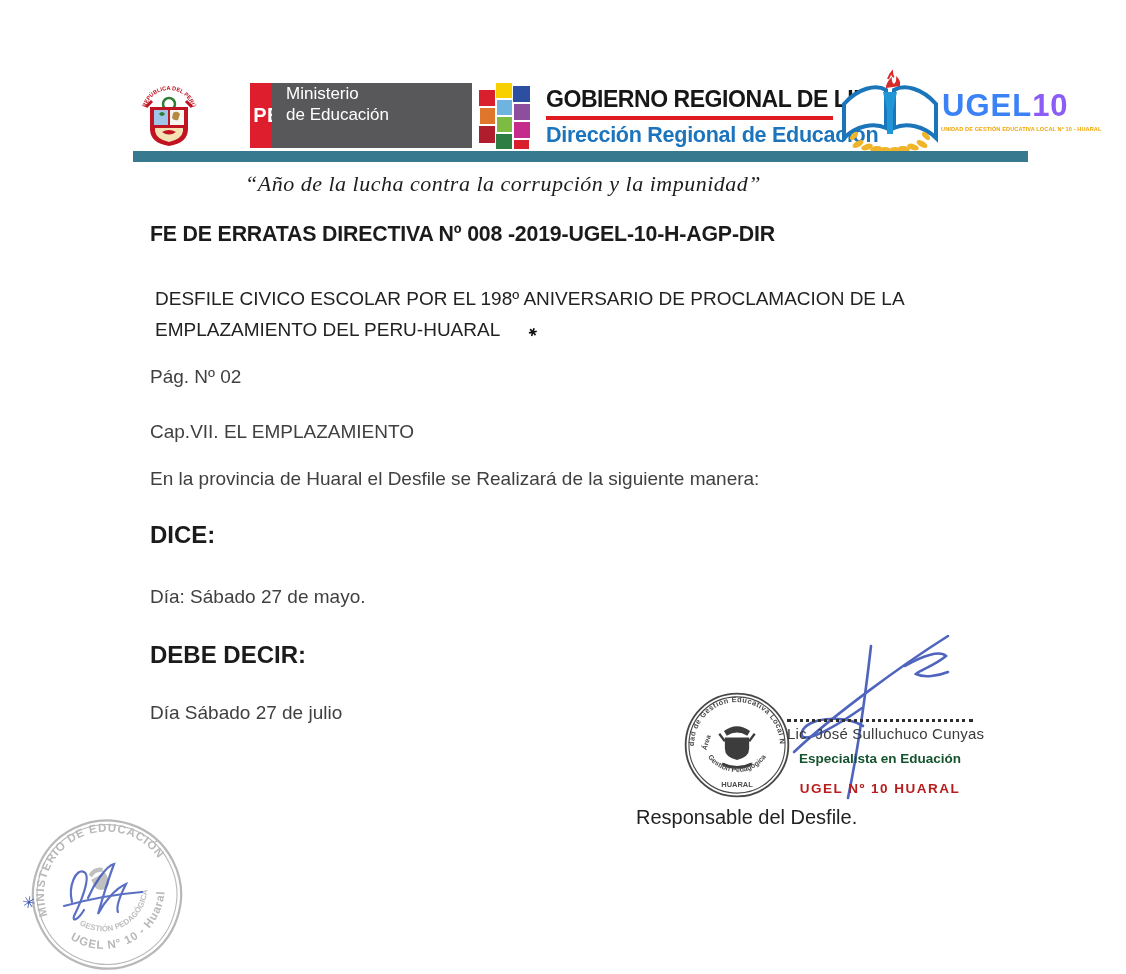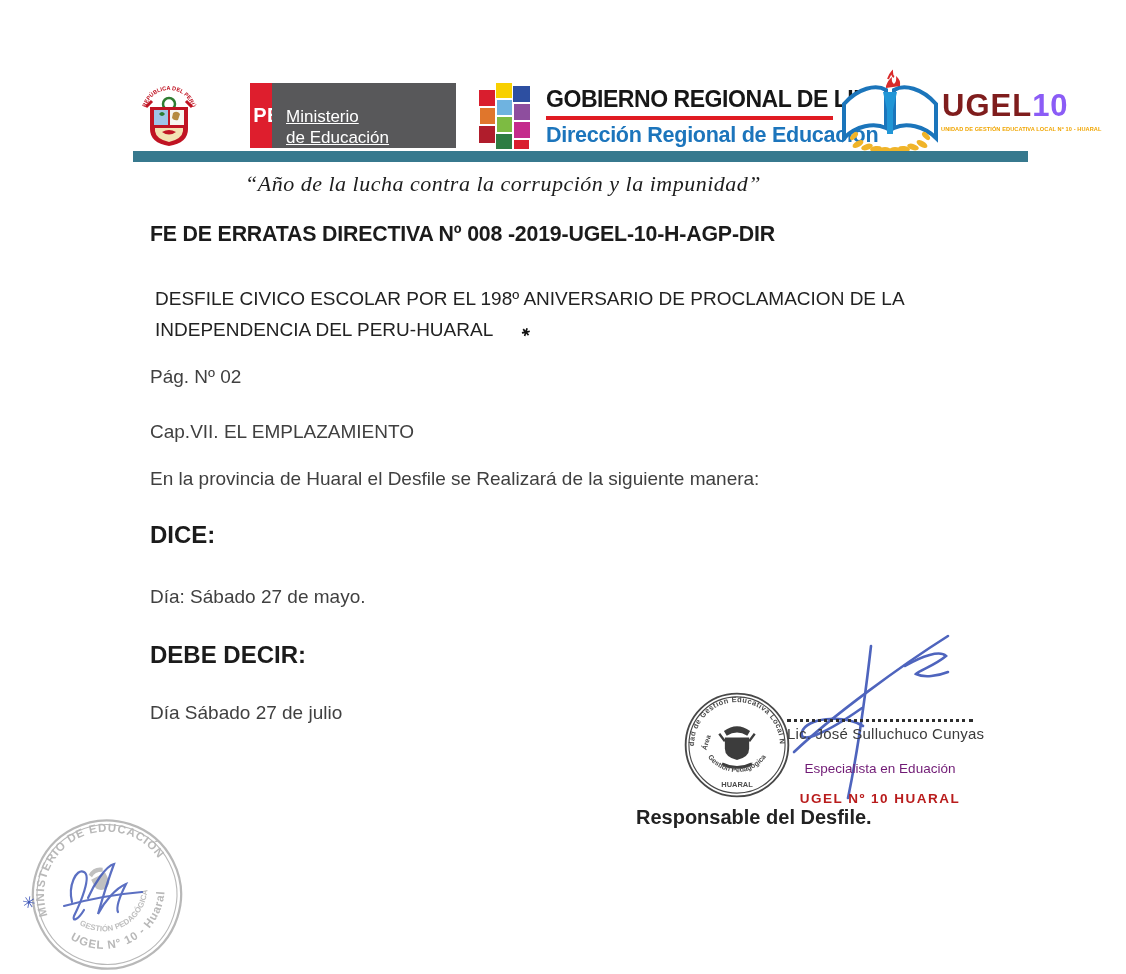--- a/index.html
+++ b/index.html
@@ -15,9 +15,9 @@
     color:#fff;font-size:20px;font-weight:bold;letter-spacing:.5px;margin-left:45px;
   }
   .box-minedu{
-    position:absolute;left:272px;top:83px;width:184px;height:65px;background:#58585A;
+    position:absolute;left:272px;top:83px;width:200px;height:65px;background:#58585A;
     color:#fff;font-size:17px;line-height:21px;display:flex;flex-direction:column;
-    justify-content:flex-end;padding-left:14px;box-sizing:border-box;text-decoration:underline;
+    justify-content:flex-start;padding-left:14px;box-sizing:border-box;
   }
   .gore-mosaic{position:absolute;left:478px;top:82px;width:54px;height:68px;}
   .gore-text{position:absolute;left:546px;top:85px;width:300px;}

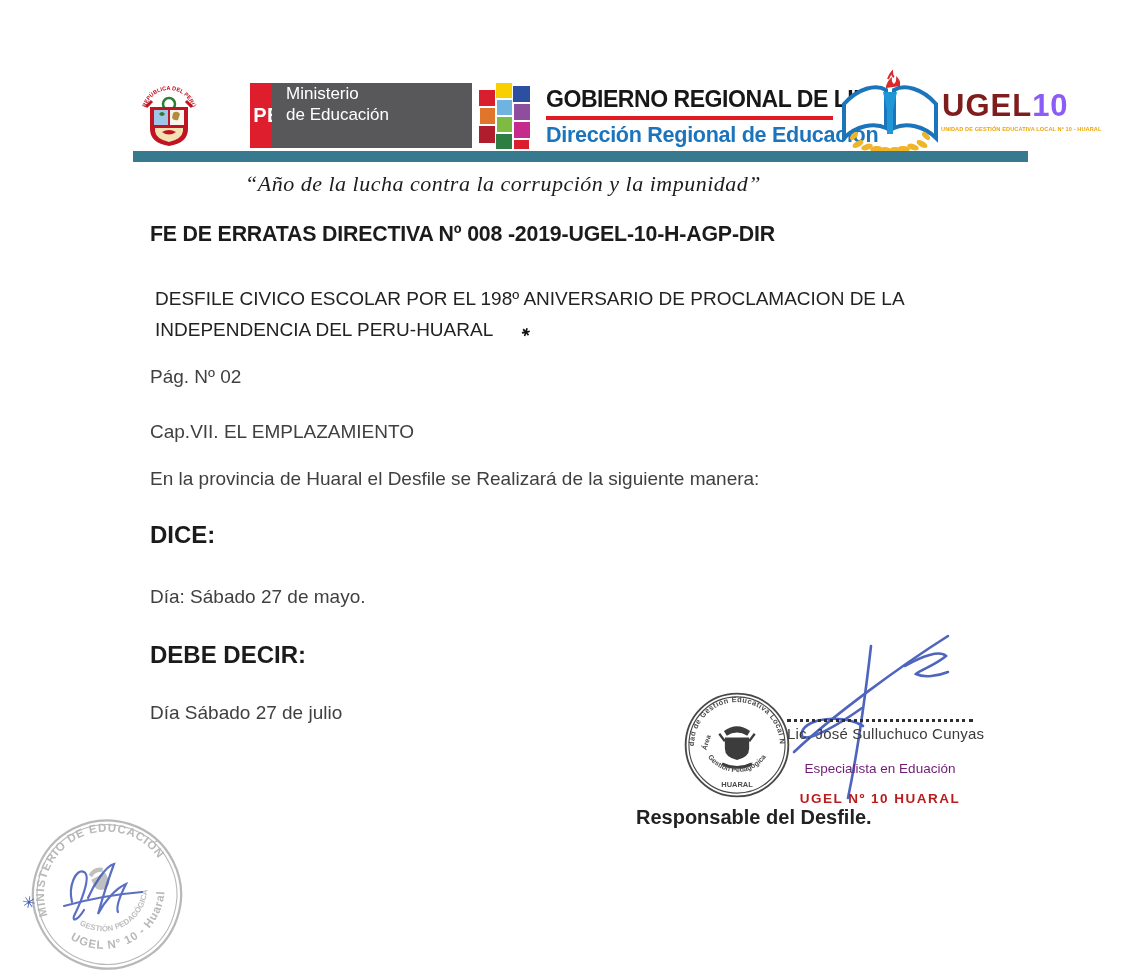--- a/index.html
+++ b/index.html
@@ -29,7 +29,7 @@
   .ugel-logo{position:absolute;left:836px;top:66px;width:108px;height:96px;}
   .ugel-word{position:absolute;left:942px;top:88px;font-size:31px;font-weight:800;
     letter-spacing:1px;white-space:nowrap;}
-  .ugel-word .b{color:#7f1d1d}.ugel-word .y{color:#8b5cf6}
+  .ugel-word .b{color:#3b82f6}.ugel-word .y{color:#8b5cf6}
   .ugel-caption{position:absolute;left:941px;top:126px;width:118px;font-size:5.6px;
     font-weight:700;color:#F0A500;letter-spacing:.1px;white-space:nowrap;}
   .divider{position:absolute;left:133px;top:151px;width:895px;height:11px;background:#37798E;}

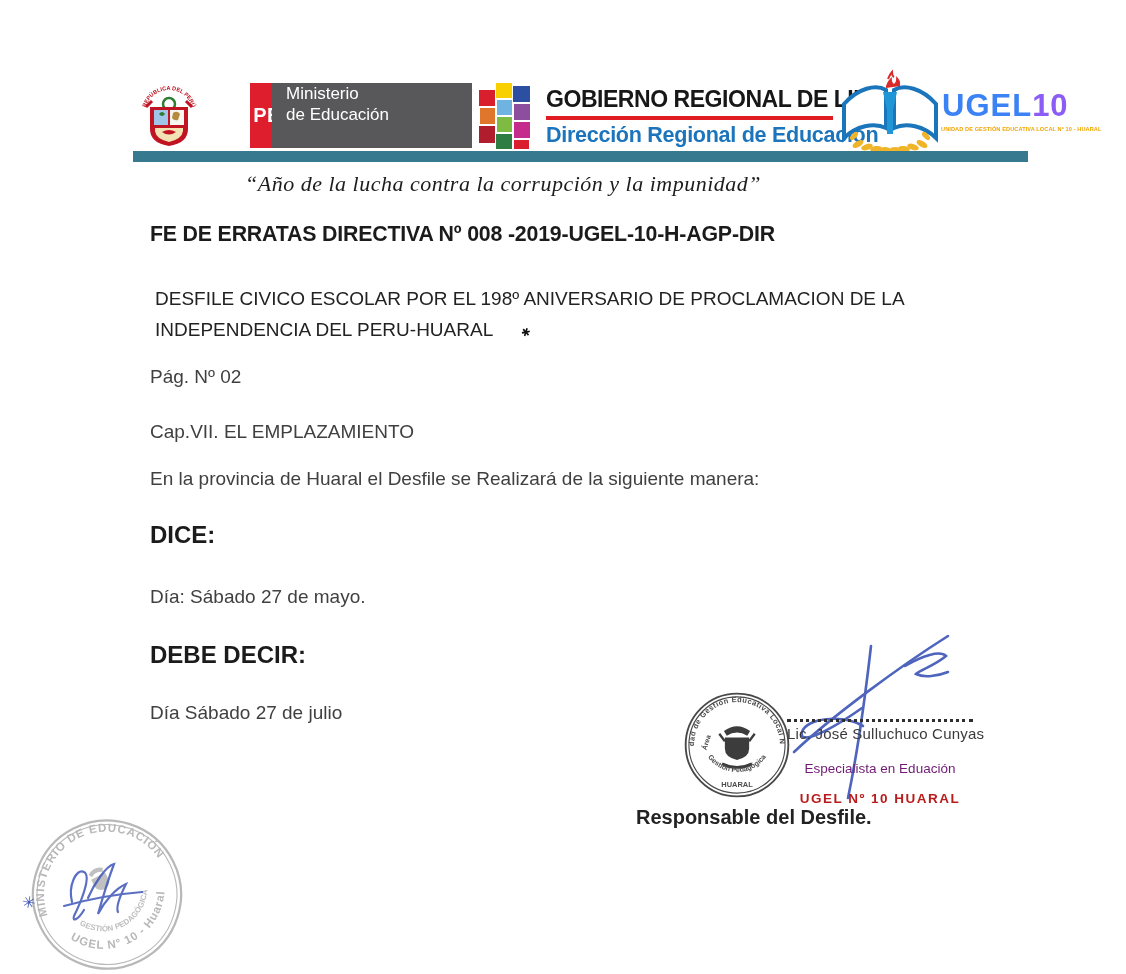--- a/index.html
+++ b/index.html
@@ -140,7 +140,7 @@
 
   <div class="subject">
     <span>DESFILE CIVICO ESCOLAR POR EL 198º ANIVERSARIO DE PROCLAMACION DE LA</span><br>
-    <span>INDEPENDENCIA DEL PERU-HUARAL</span><span class="speck">✱</span>
+    <span>EMPLAZAMIENTO DEL PERU-HUARAL</span><span class="speck">✱</span>
   </div>
 
   <div class="line" style="top:366px">Pág. Nº 02</div>

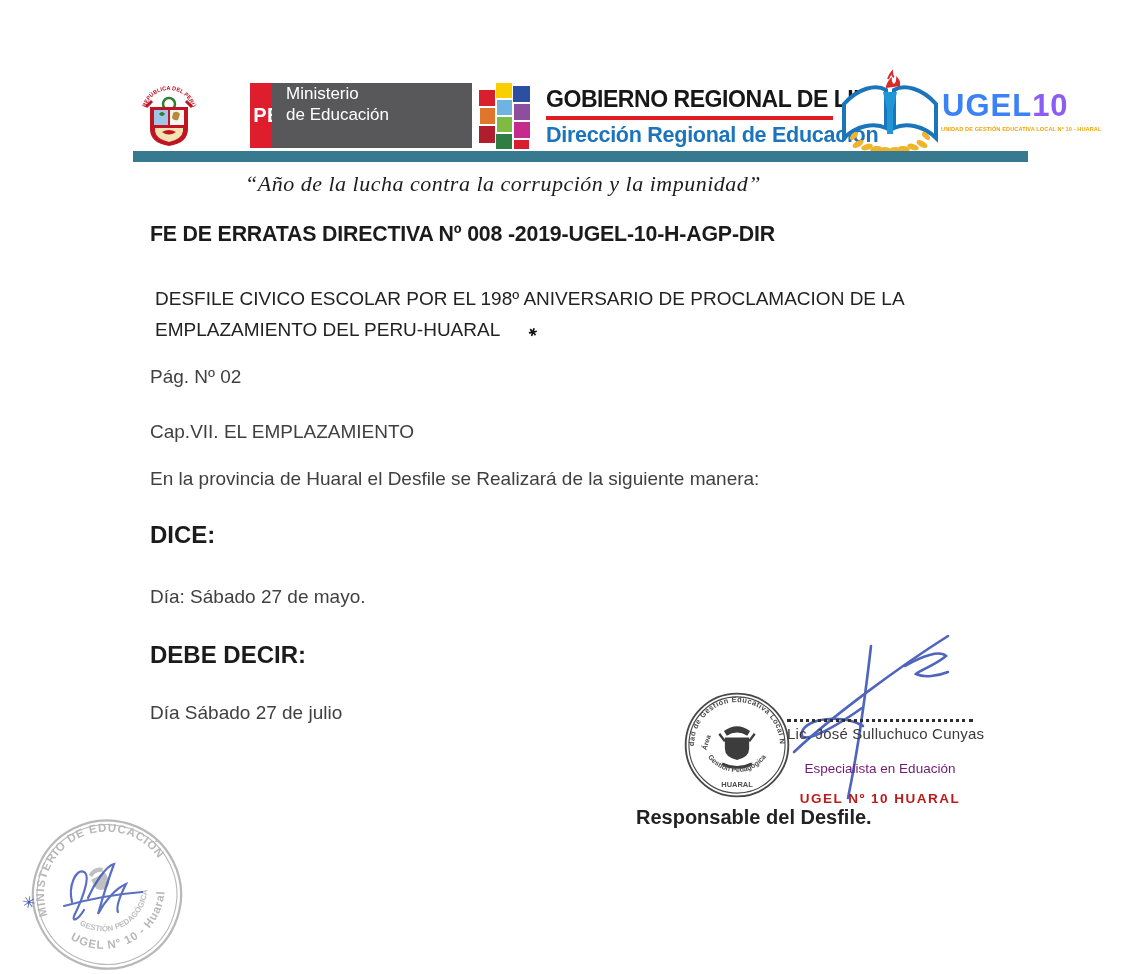--- a/index.html
+++ b/index.html
@@ -49,7 +49,7 @@
   .stamp-text-block{position:absolute;left:787px;top:719px;width:186px;text-align:center;color:#3a3a3a;}
   .dotline{border-top:3.5px dotted #2e2e2e;width:100%;margin-bottom:3px;}
   .stamp-name{font-size:15px;font-weight:400;letter-spacing:.2px;white-space:nowrap;}
-  .stamp-role{font-size:13.5px;font-weight:400;color:#701a75;margin-top:19px;}
+  .stamp-role{font-size:13.5px;font-weight:700;color:#14532d;margin-top:9px;}
   .stamp-office{font-size:13.5px;font-weight:700;color:#b91c1c;letter-spacing:1.5px;margin-top:15px;}
   .stamp-bl{position:absolute;left:-8px;top:802px;width:230px;height:185px;transform:rotate(-27deg);}
   .stamp-bl-sig{position:absolute;left:58px;top:858px;width:90px;height:70px;}

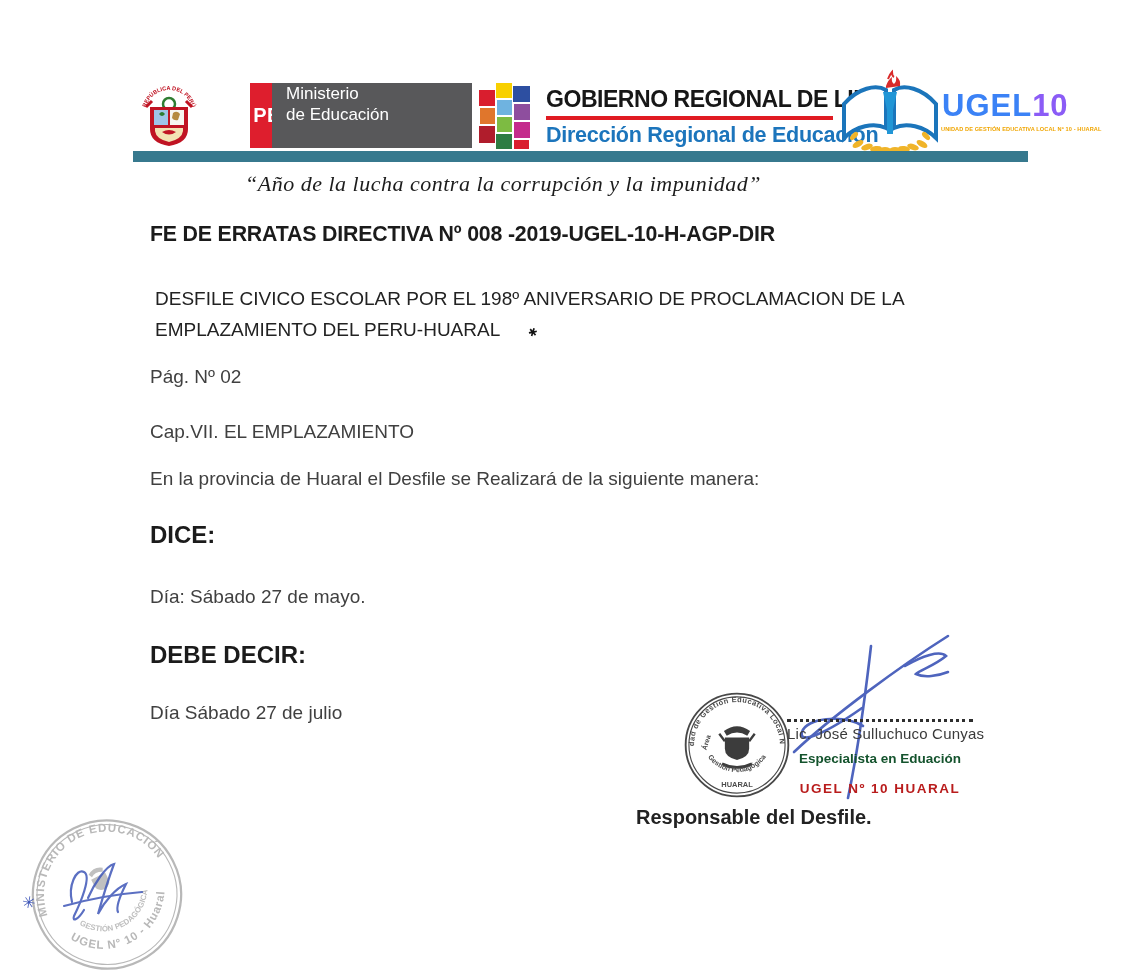--- a/index.html
+++ b/index.html
@@ -42,7 +42,7 @@
   .speck{display:inline-block;margin-left:28px;font-size:11px;color:#111;transform:rotate(18deg);}
   .line{position:absolute;left:150px;font-size:19px;color:#404040;white-space:nowrap;}
   .bold-label{position:absolute;left:150px;font-size:24px;font-weight:700;color:#1b1b1b;white-space:nowrap;}
-  .responsable{position:absolute;left:636px;top:806px;font-size:20px;color:#222;font-weight:bold;}
+  .responsable{position:absolute;left:636px;top:806px;font-size:20px;color:#222;}
   
   .sig{position:absolute;left:762px;top:620px;width:200px;height:185px;}
   .stamp-right{position:absolute;left:681px;top:689px;width:112px;height:112px;}

